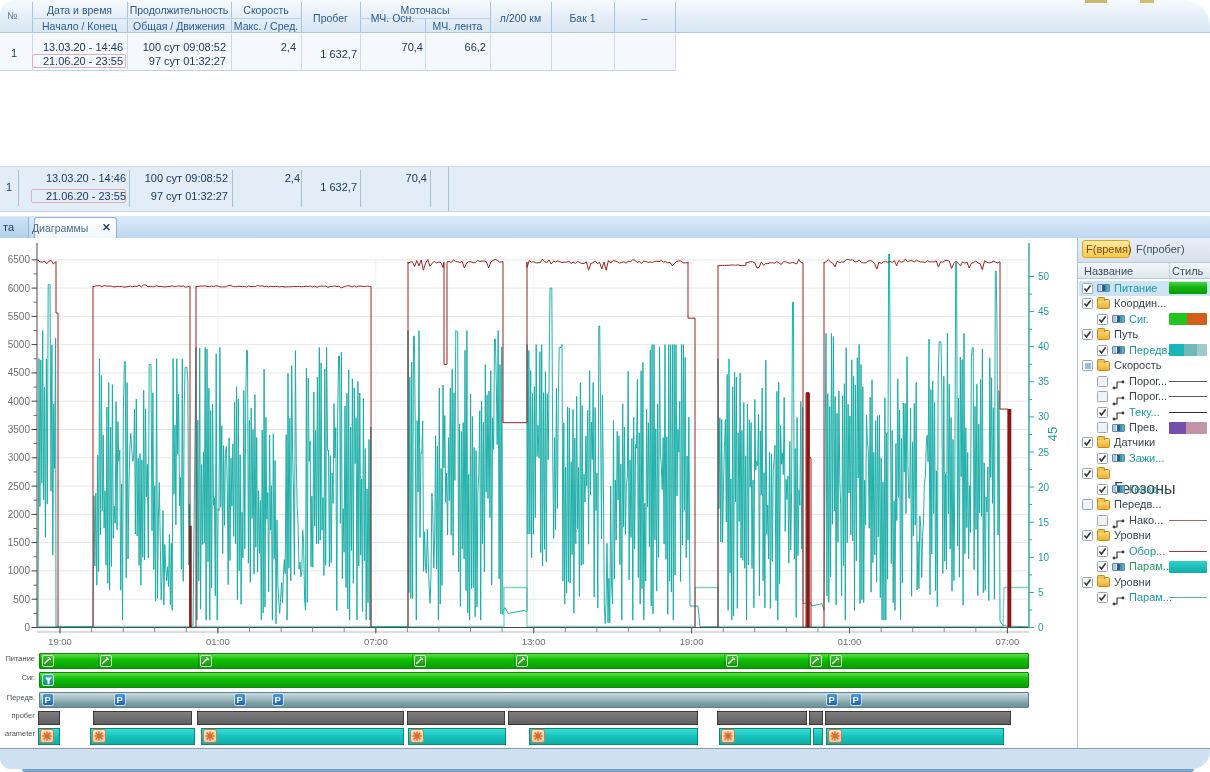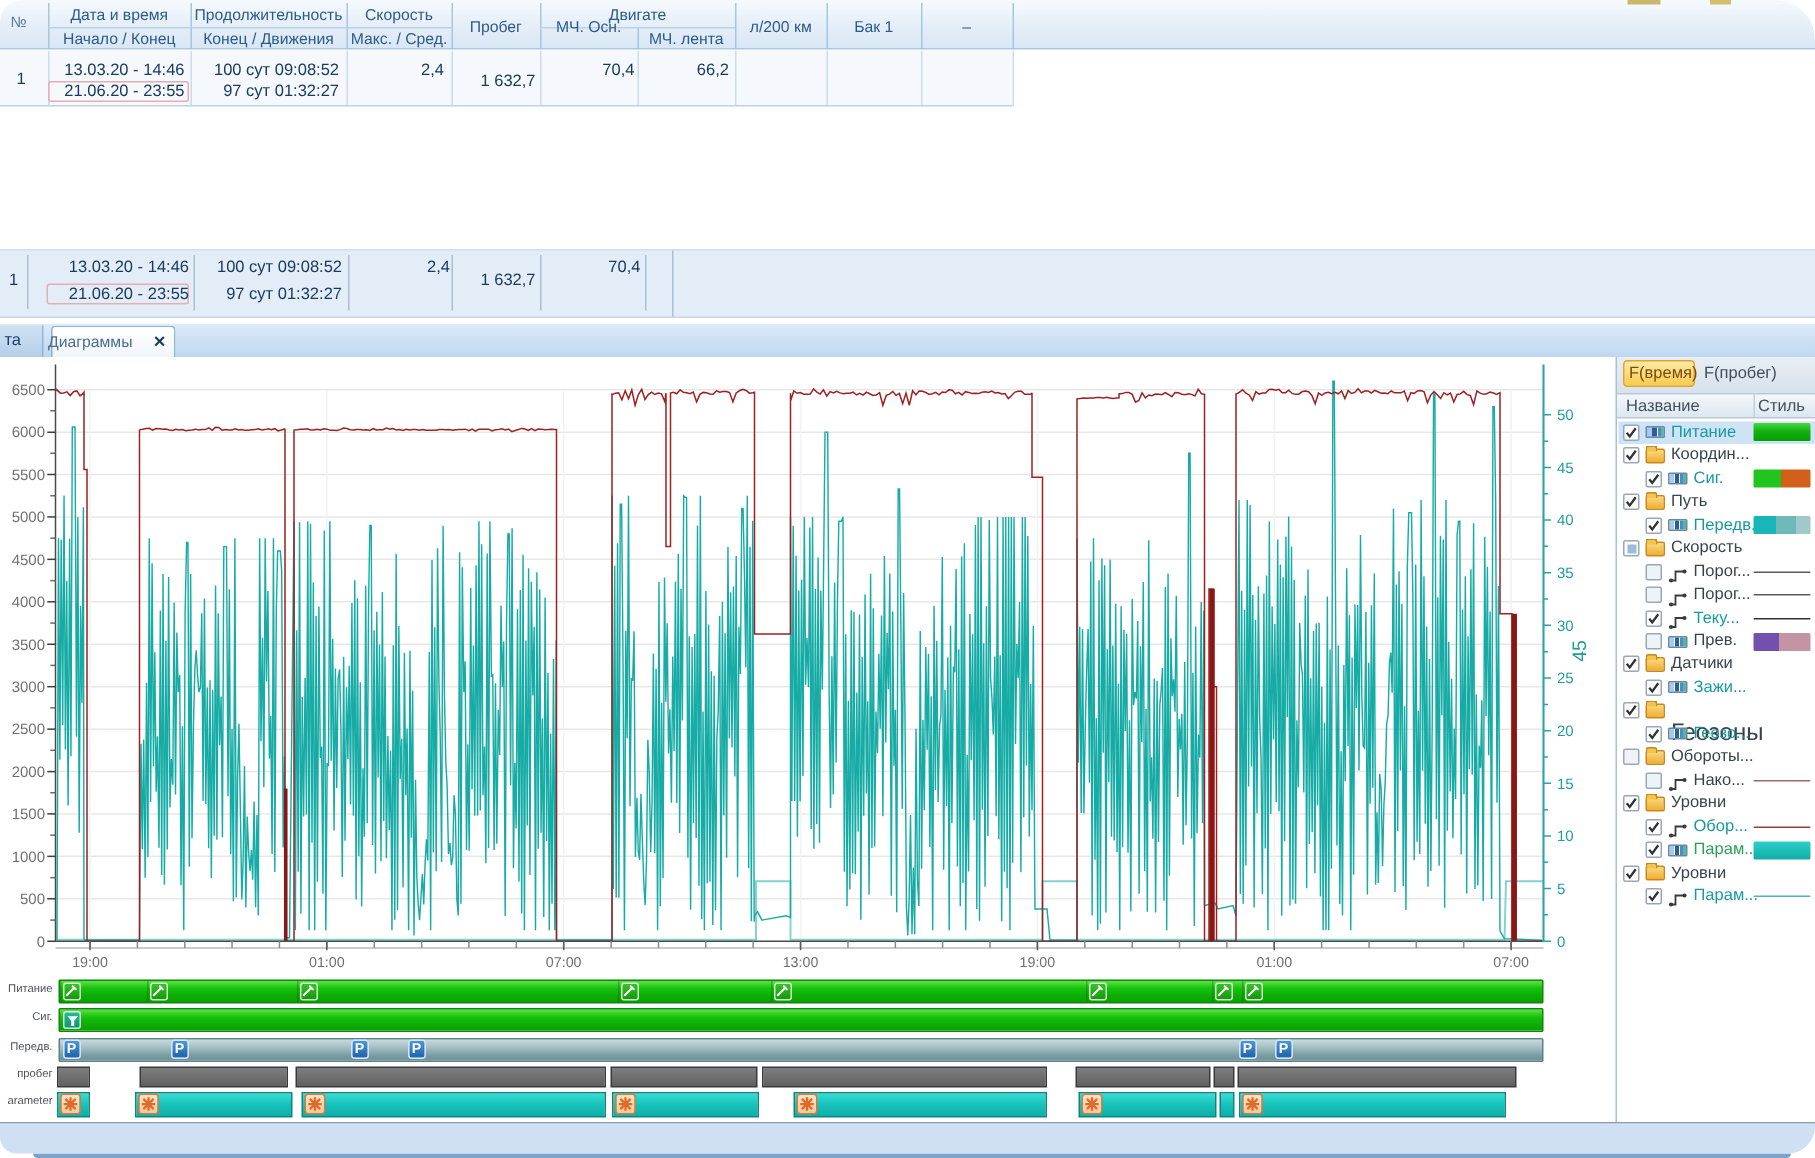--- a/index.html
+++ b/index.html
@@ -47,7 +47,7 @@
 <div class="ht" style="left:266.0px;top:4px">Скорость</div>
 <div class="ht" style="left:266.0px;top:20px">Макс. / Сред.</div>
 <div class="ht" style="left:330.5px;top:12px">Пробег</div>
-<div class="ht" style="left:425.0px;top:4px">Двигате</div>
+<div class="ht" style="left:425.0px;top:4px">Моточасы</div>
 <div class="ht" style="left:392.5px;top:12px">МЧ. Осн.</div>
 <div class="ht" style="left:457.5px;top:20px">МЧ. лента</div>
 <div class="ht" style="left:520.5px;top:12px">л/200 км</div>

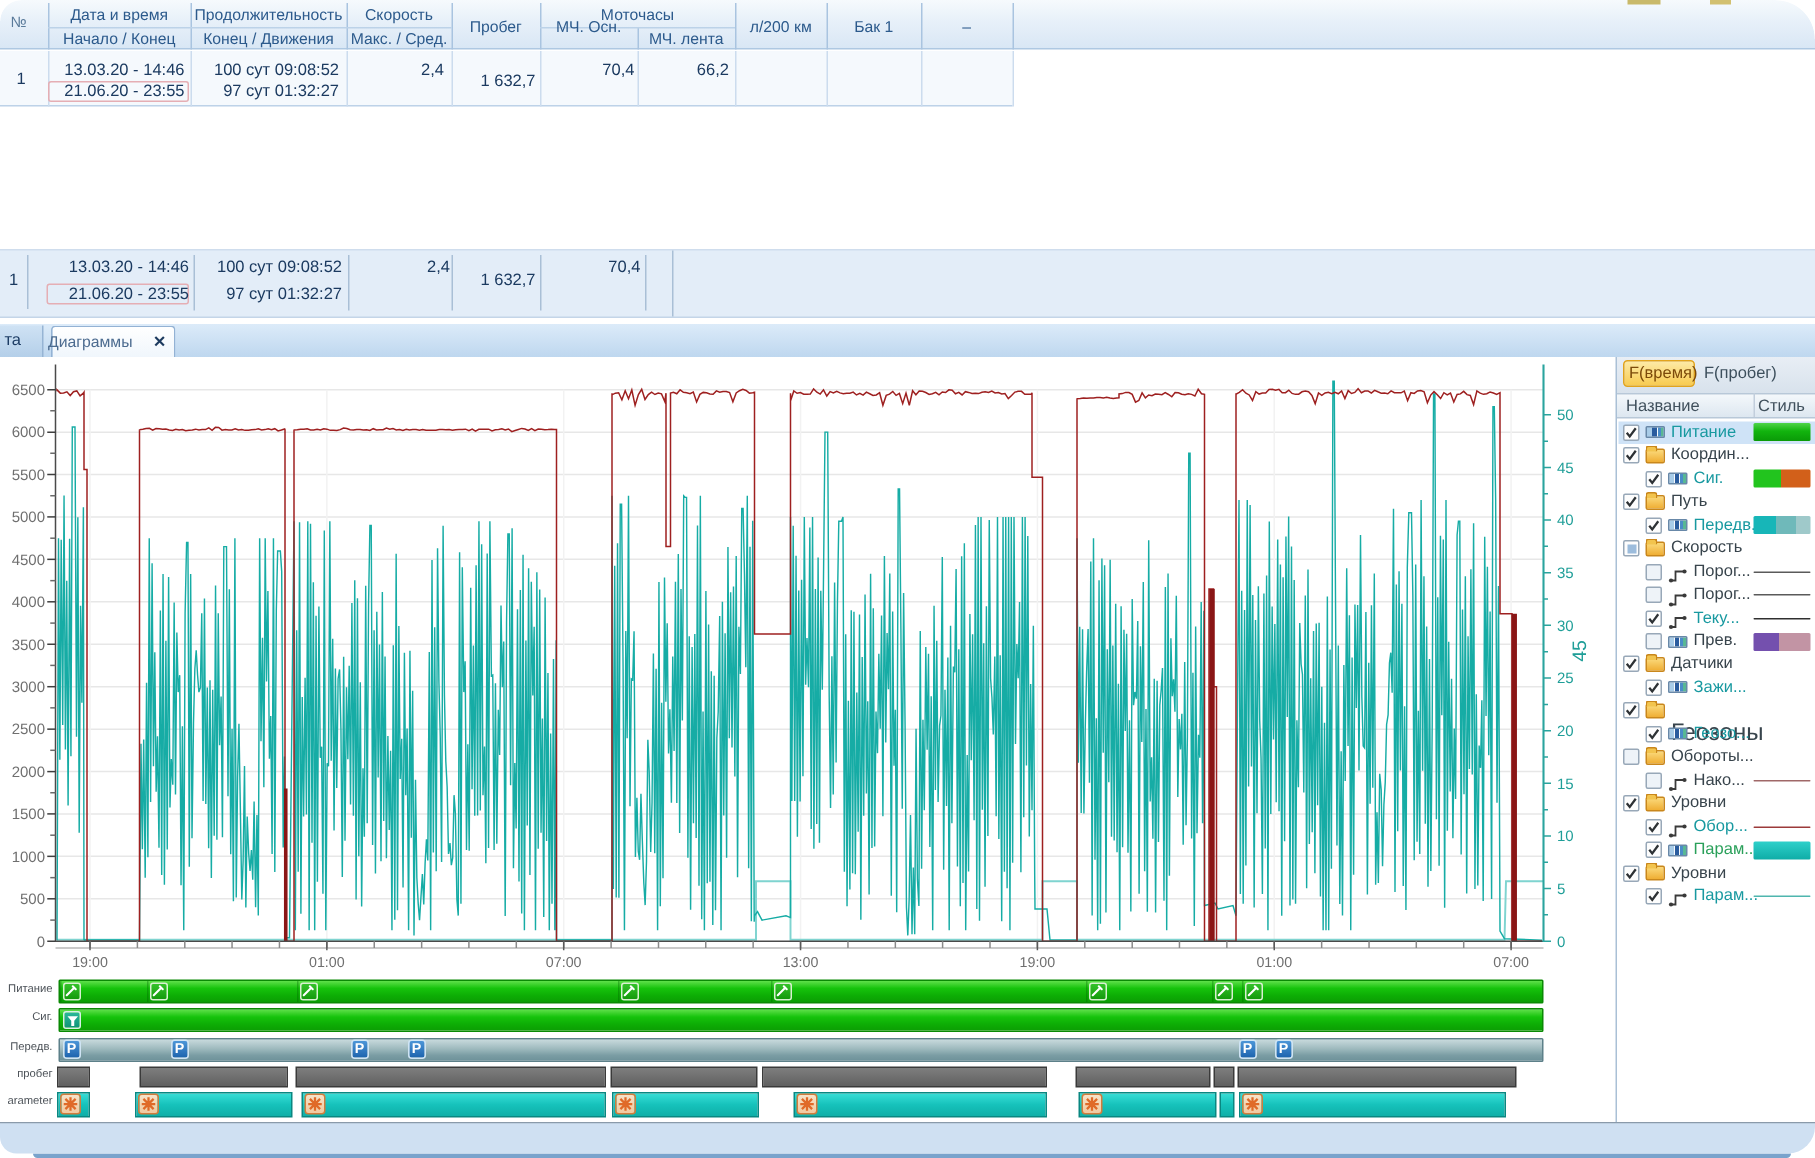--- a/index.html
+++ b/index.html
@@ -43,7 +43,7 @@
 <div class="ht" style="left:79.5px;top:4px">Дата и время</div>
 <div class="ht" style="left:79.5px;top:20px">Начало / Конец</div>
 <div class="ht" style="left:179.0px;top:4px">Продолжительность</div>
-<div class="ht" style="left:179.0px;top:20px">Конец / Движения</div>
+<div class="ht" style="left:179.0px;top:20px">Общая / Движения</div>
 <div class="ht" style="left:266.0px;top:4px">Скорость</div>
 <div class="ht" style="left:266.0px;top:20px">Макс. / Сред.</div>
 <div class="ht" style="left:330.5px;top:12px">Пробег</div>

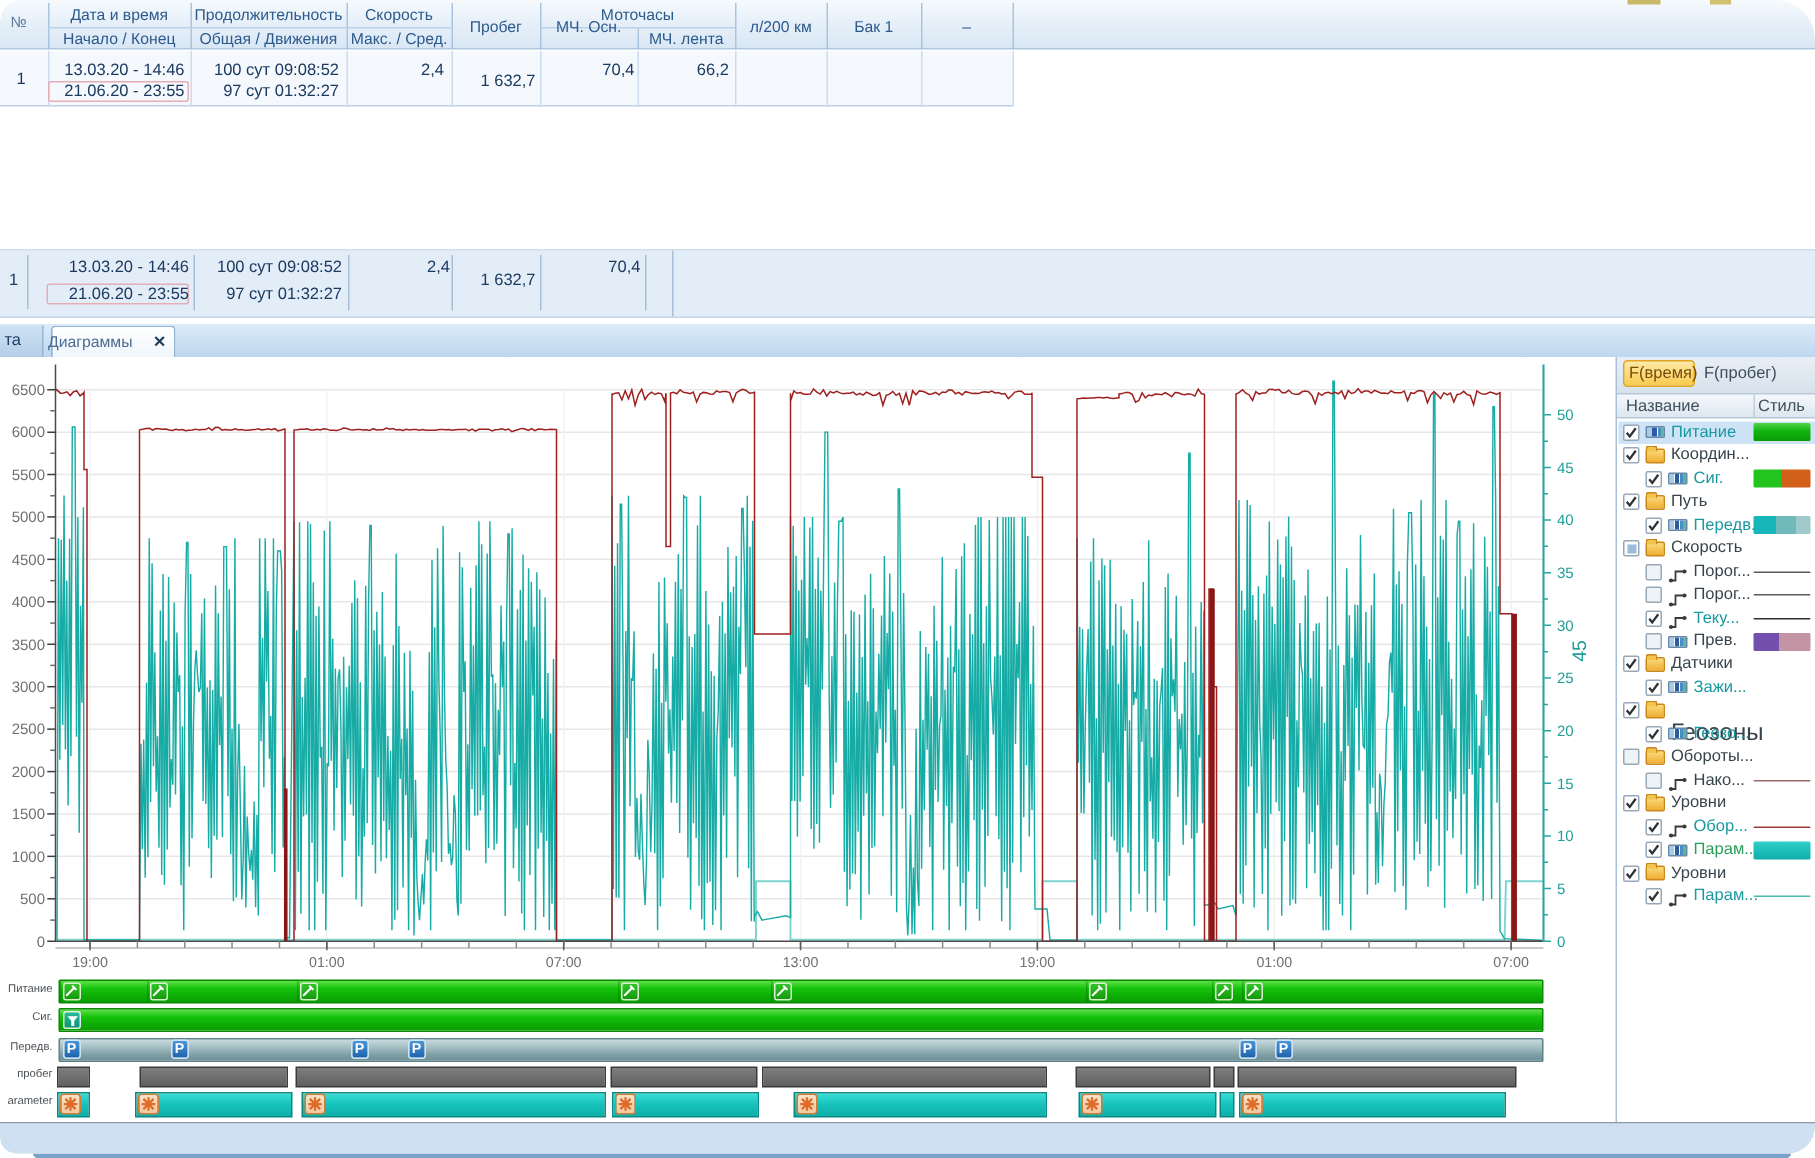--- a/index.html
+++ b/index.html
@@ -490,7 +490,7 @@
 <div style="position:absolute;left:1129px;top:482.8px;font-size:11px;color:#1899a0;white-space:nowrap">Геозо...</div>
 <span class="cb cbu" style="left:1082px;top:499.2px"></span>
 <span class="fold" style="left:1097px;top:499.7px"></span>
-<div style="position:absolute;left:1114px;top:498.2px;font-size:11px;color:#38444c;white-space:nowrap">Обороты...</div>
+<div style="position:absolute;left:1114px;top:498.2px;font-size:11px;color:#38444c;white-space:nowrap">Передв...</div>
 <span class="cb cbu" style="left:1097px;top:514.7px"></span>
 <span style="position:absolute;left:1112px;top:515.2px"><svg width="13" height="11" viewBox="0 0 13 11">
         <path d="M2 9 L5 9 L5 3 L11 3" stroke="#3a3a3a" stroke-width="1.2" fill="none"></path>

